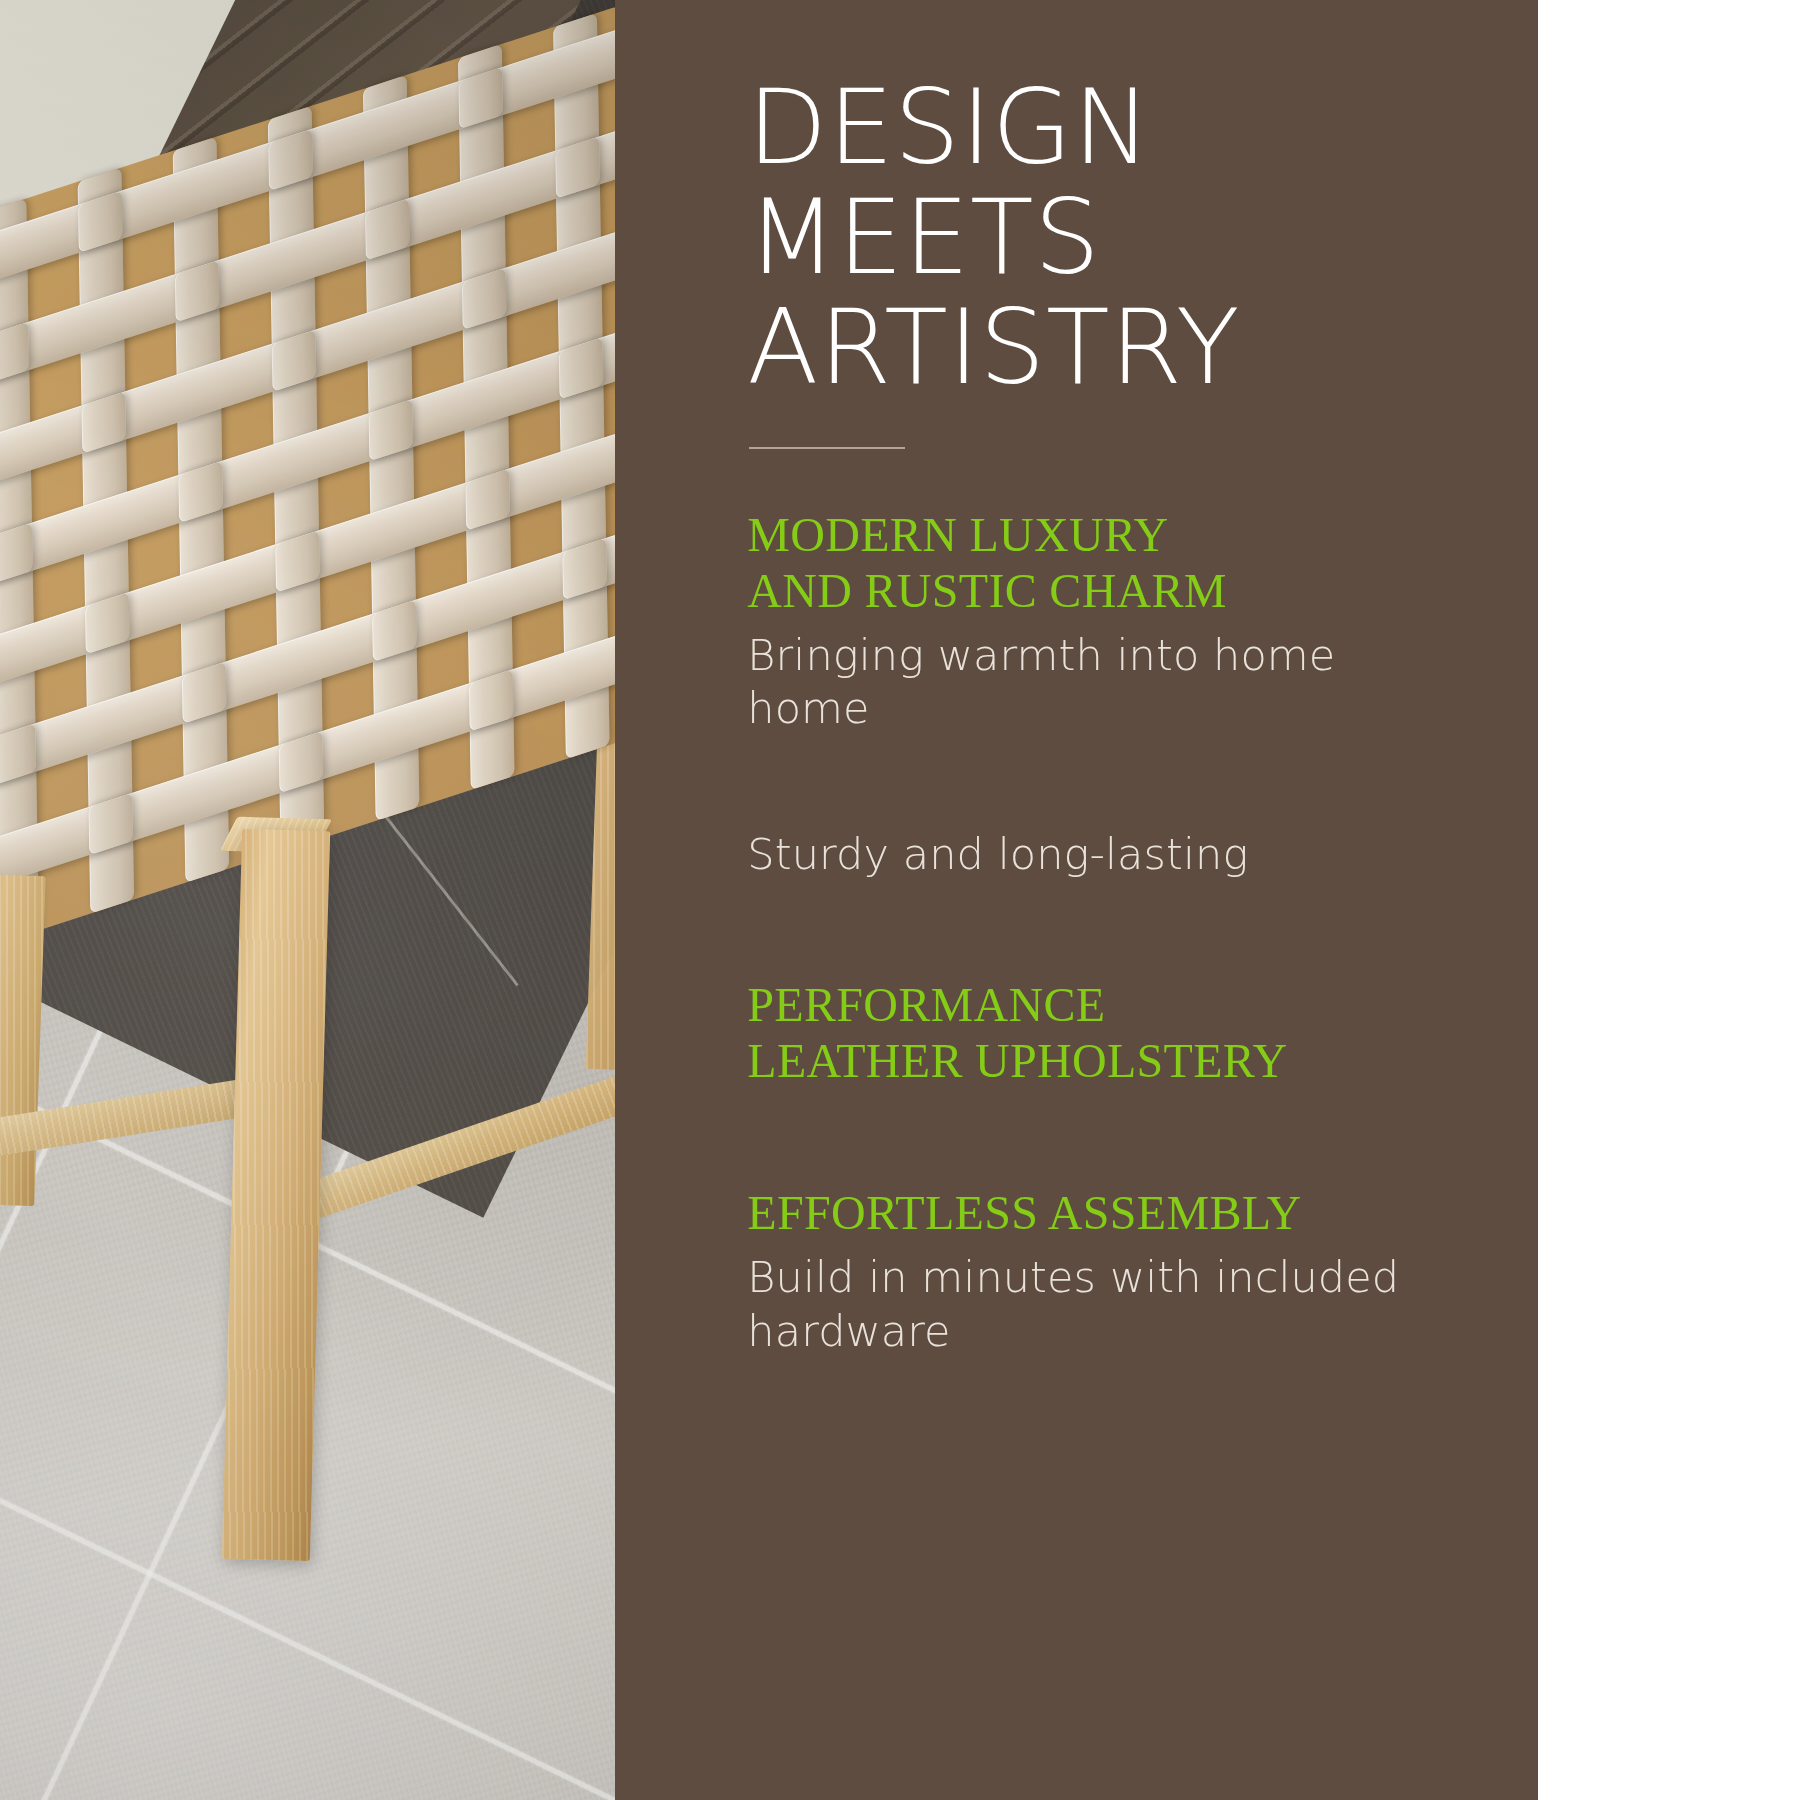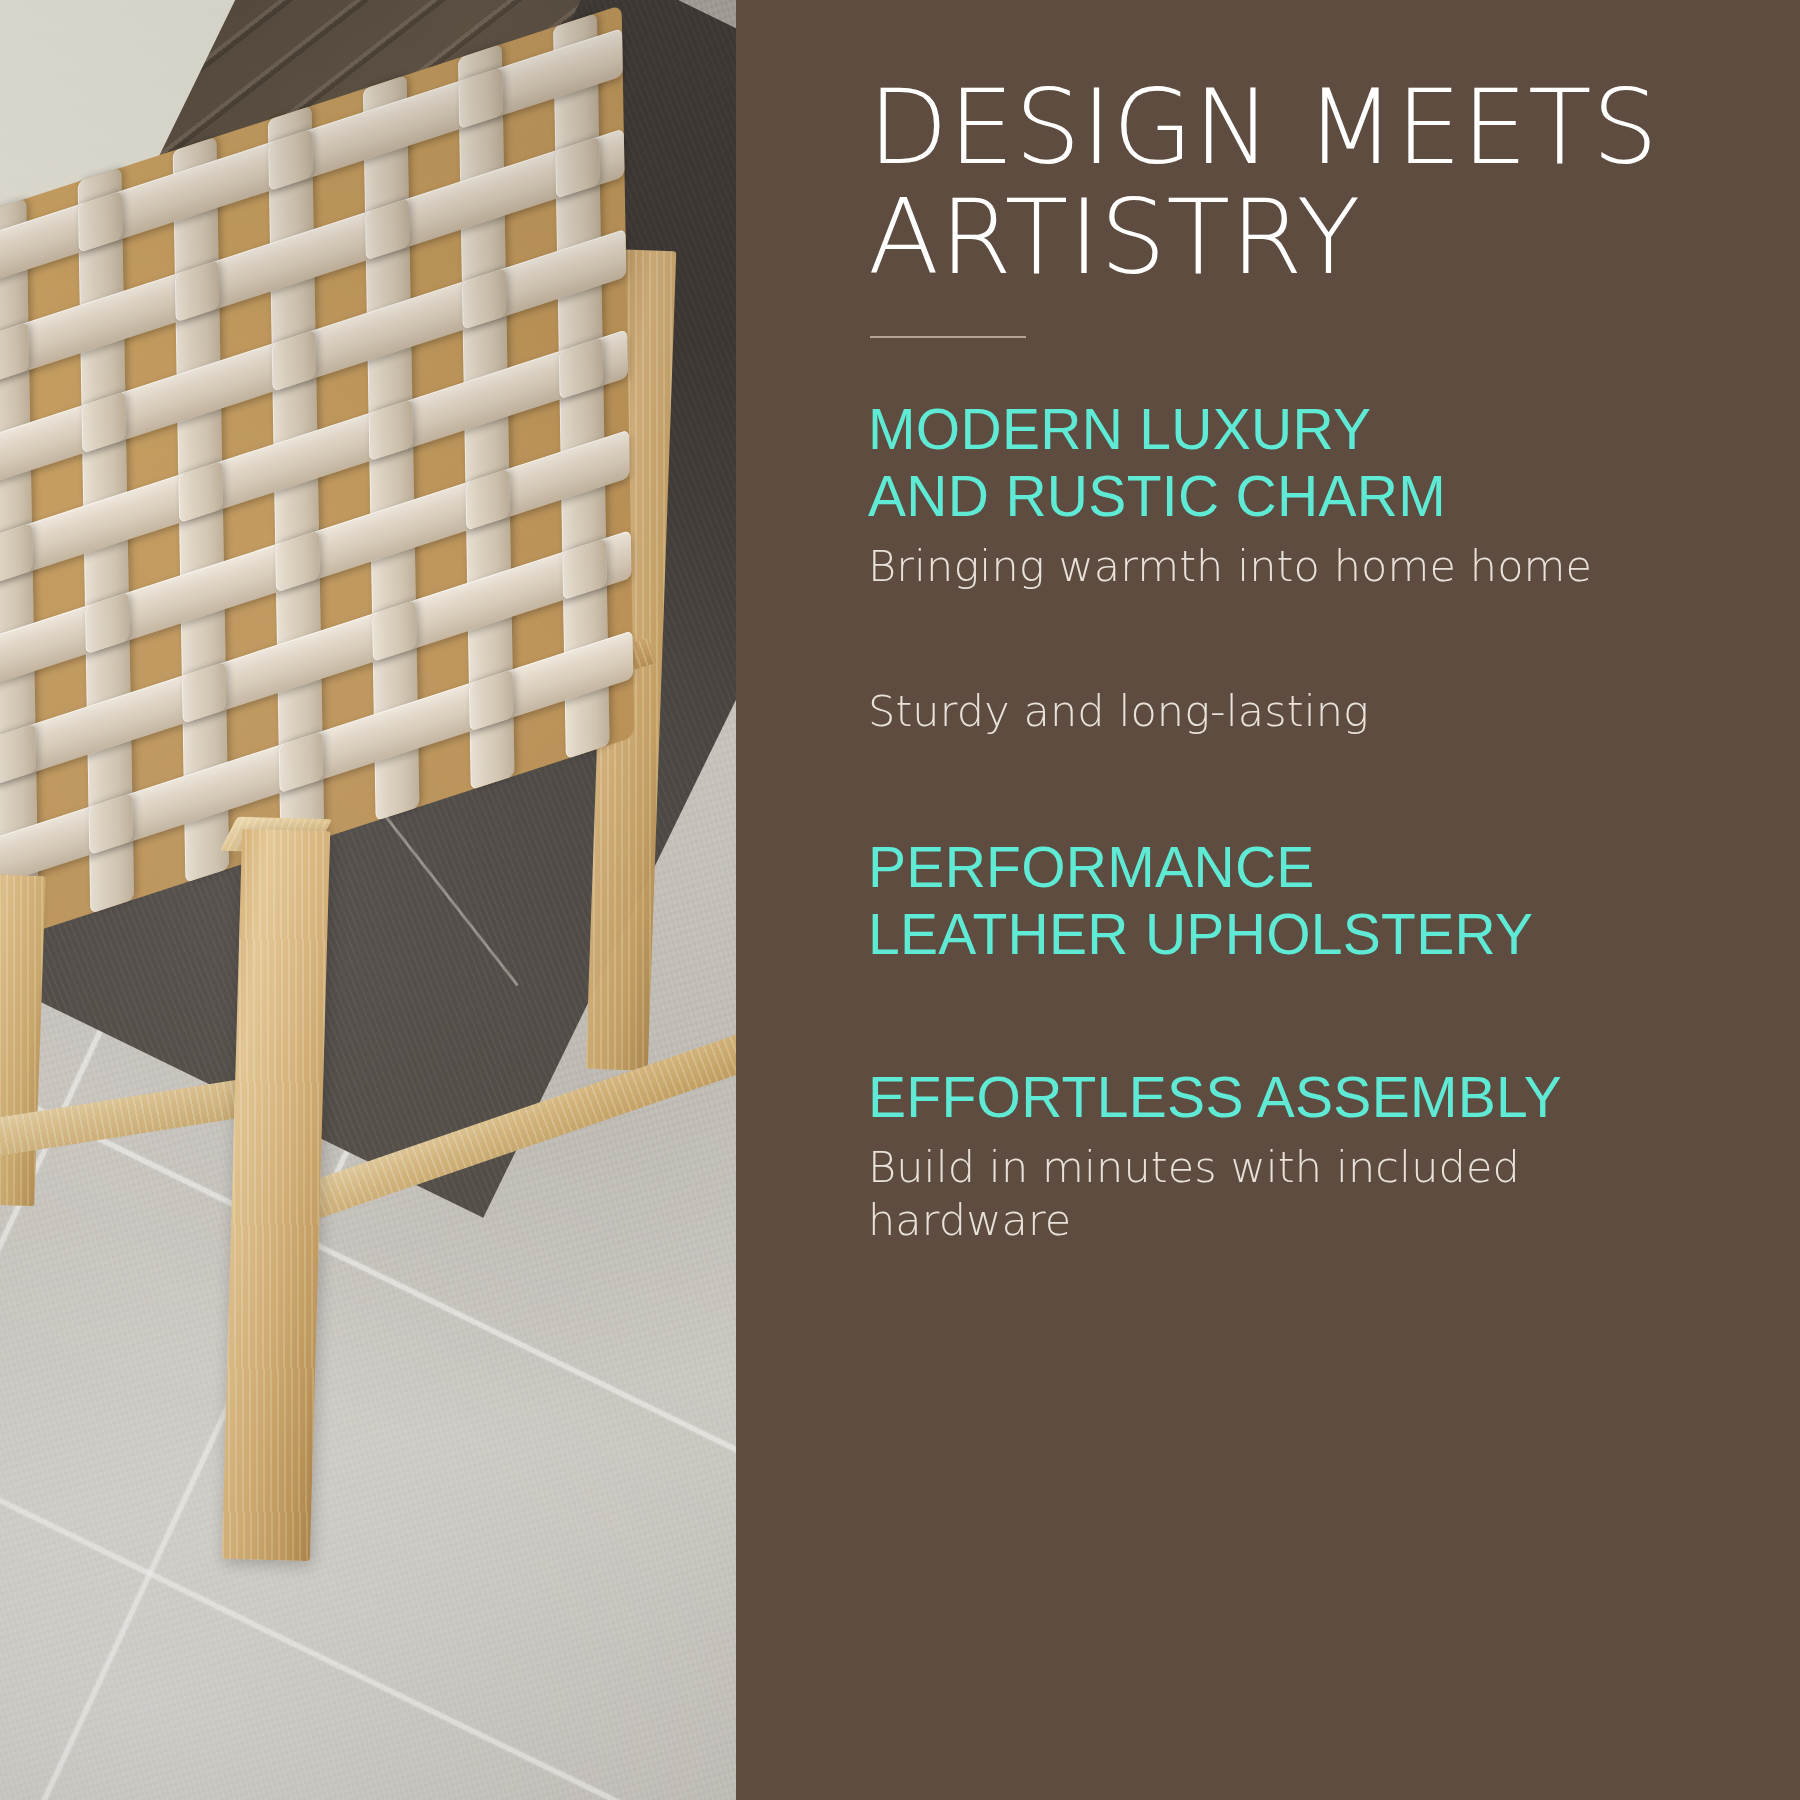--- a/index.html
+++ b/index.html
@@ -13,7 +13,7 @@
 
   .board {
     position:relative;
-    width:1800px; height:1800px;
+    width:1538px; height:1800px;
     display:flex;
   }
 

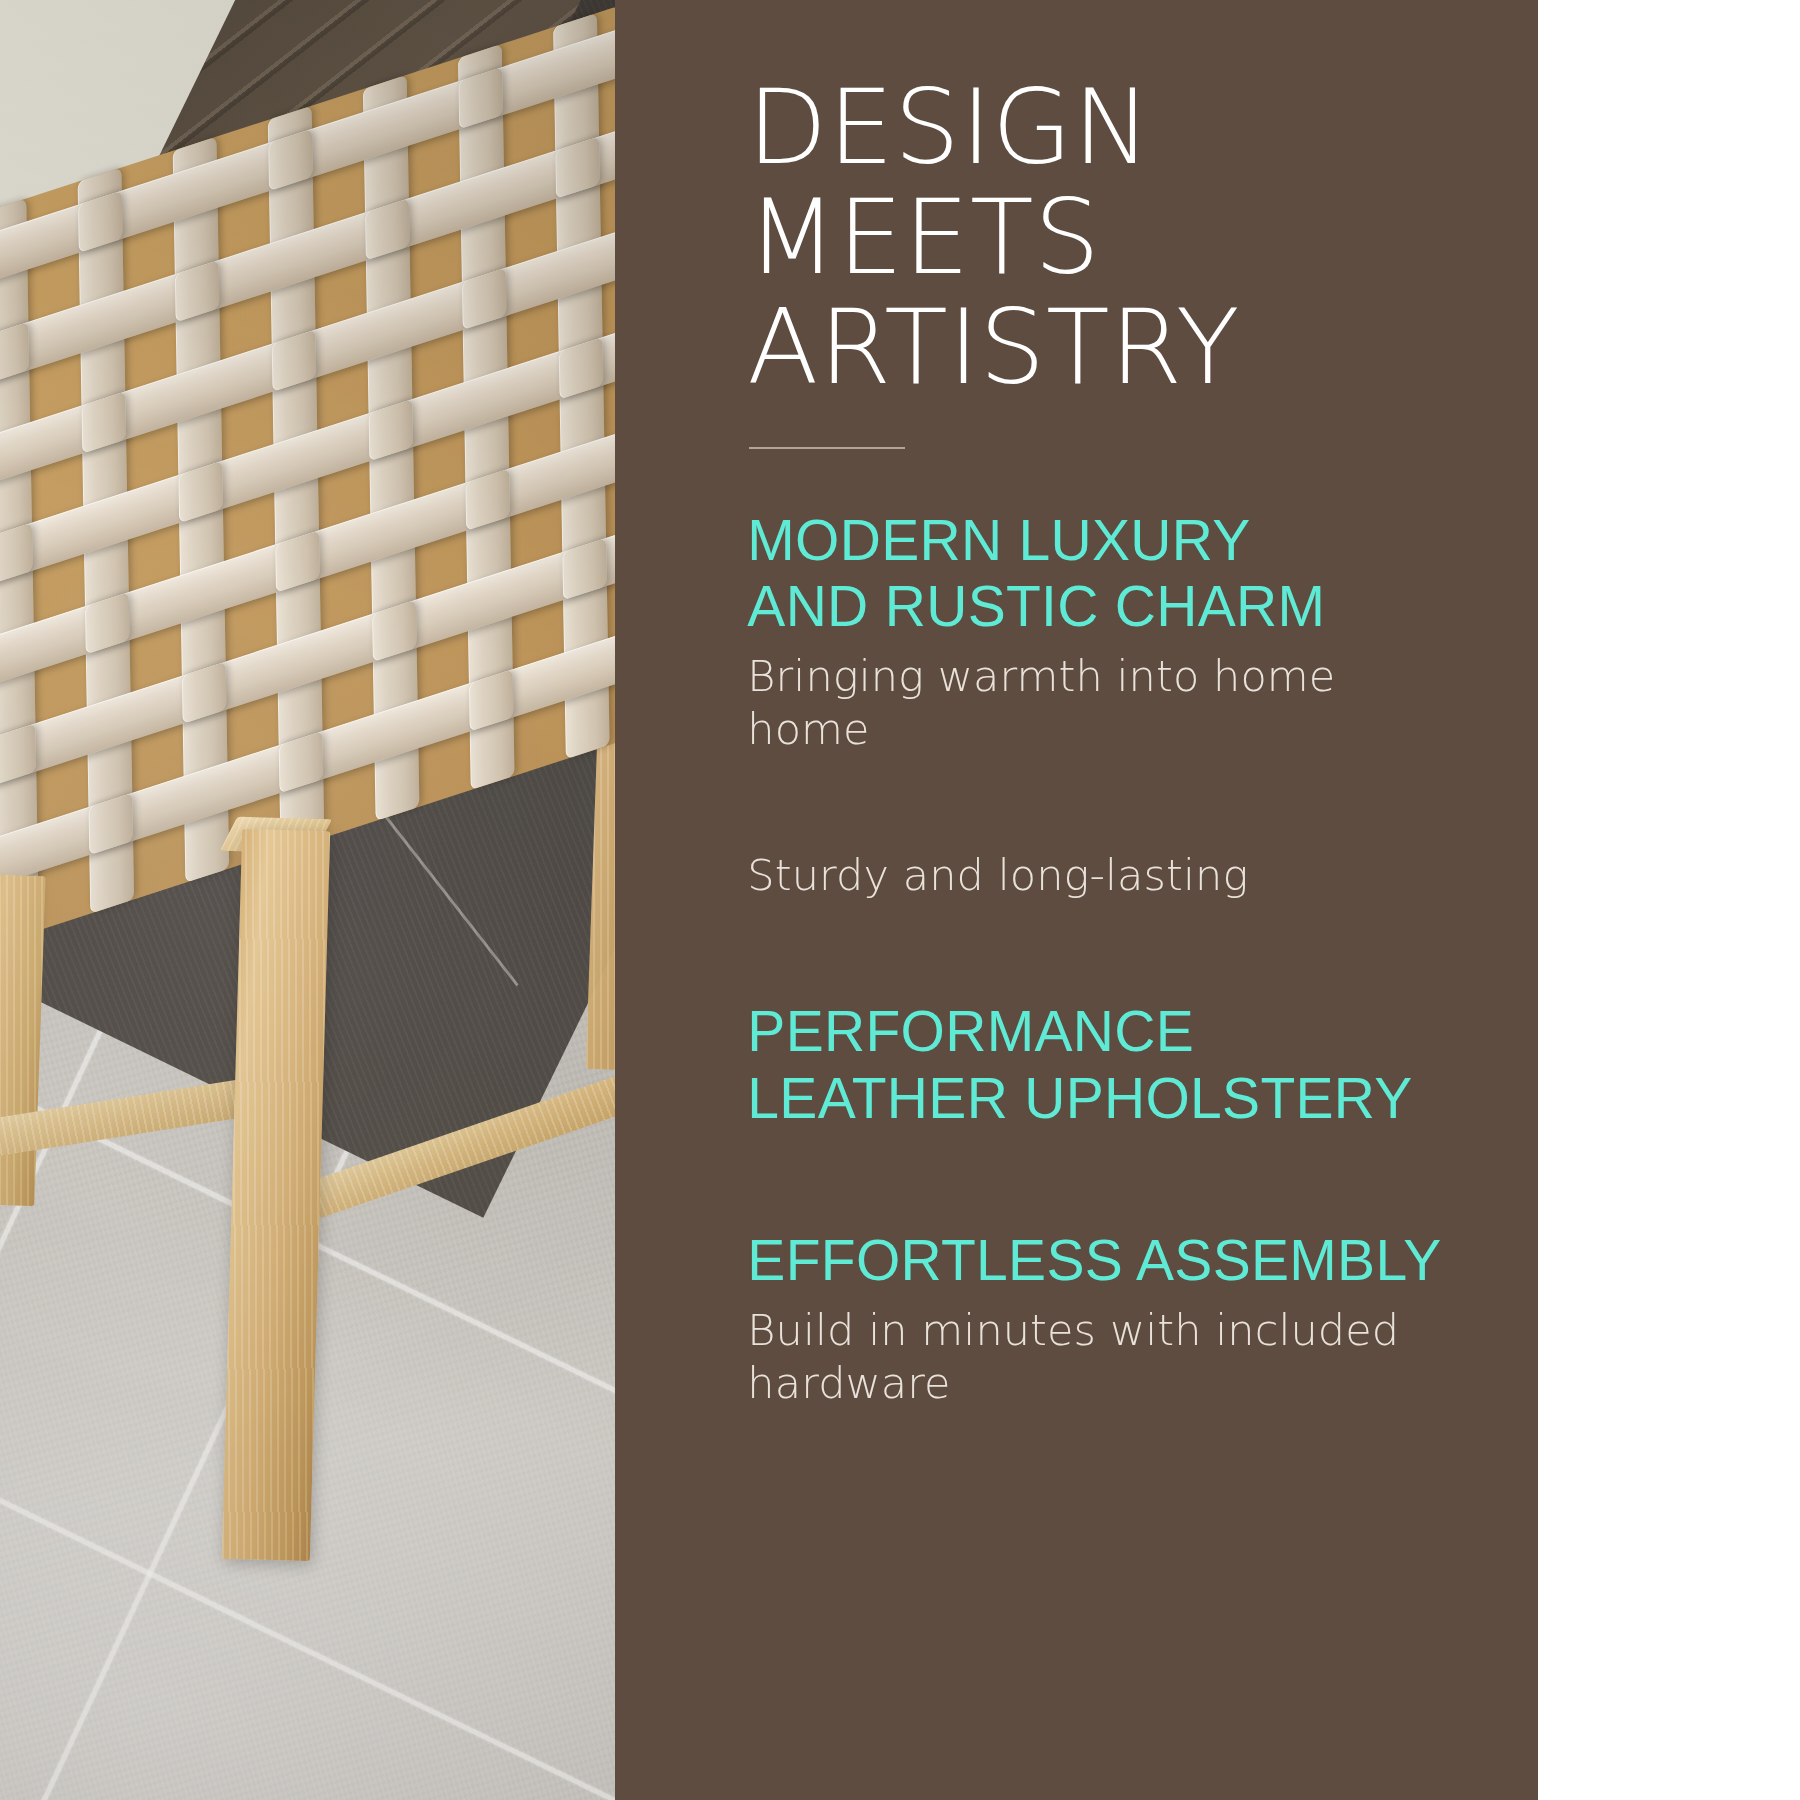--- a/index.html
+++ b/index.html
@@ -229,12 +229,12 @@
   .feature:last-child{ margin-bottom:4px; }
 
   .f-title{
-    color:#5eead4;
-    font-size:57px;
+    color:#84cc16;
+    font-size:48px;
     line-height:1.17;
     font-weight:300;
     letter-spacing:.3px;
-    font-family:Liberation Sans, sans-serif;
+    font-family:Liberation Serif, serif;
     font-stretch:semi-condensed;
     white-space:pre-line;
   }

